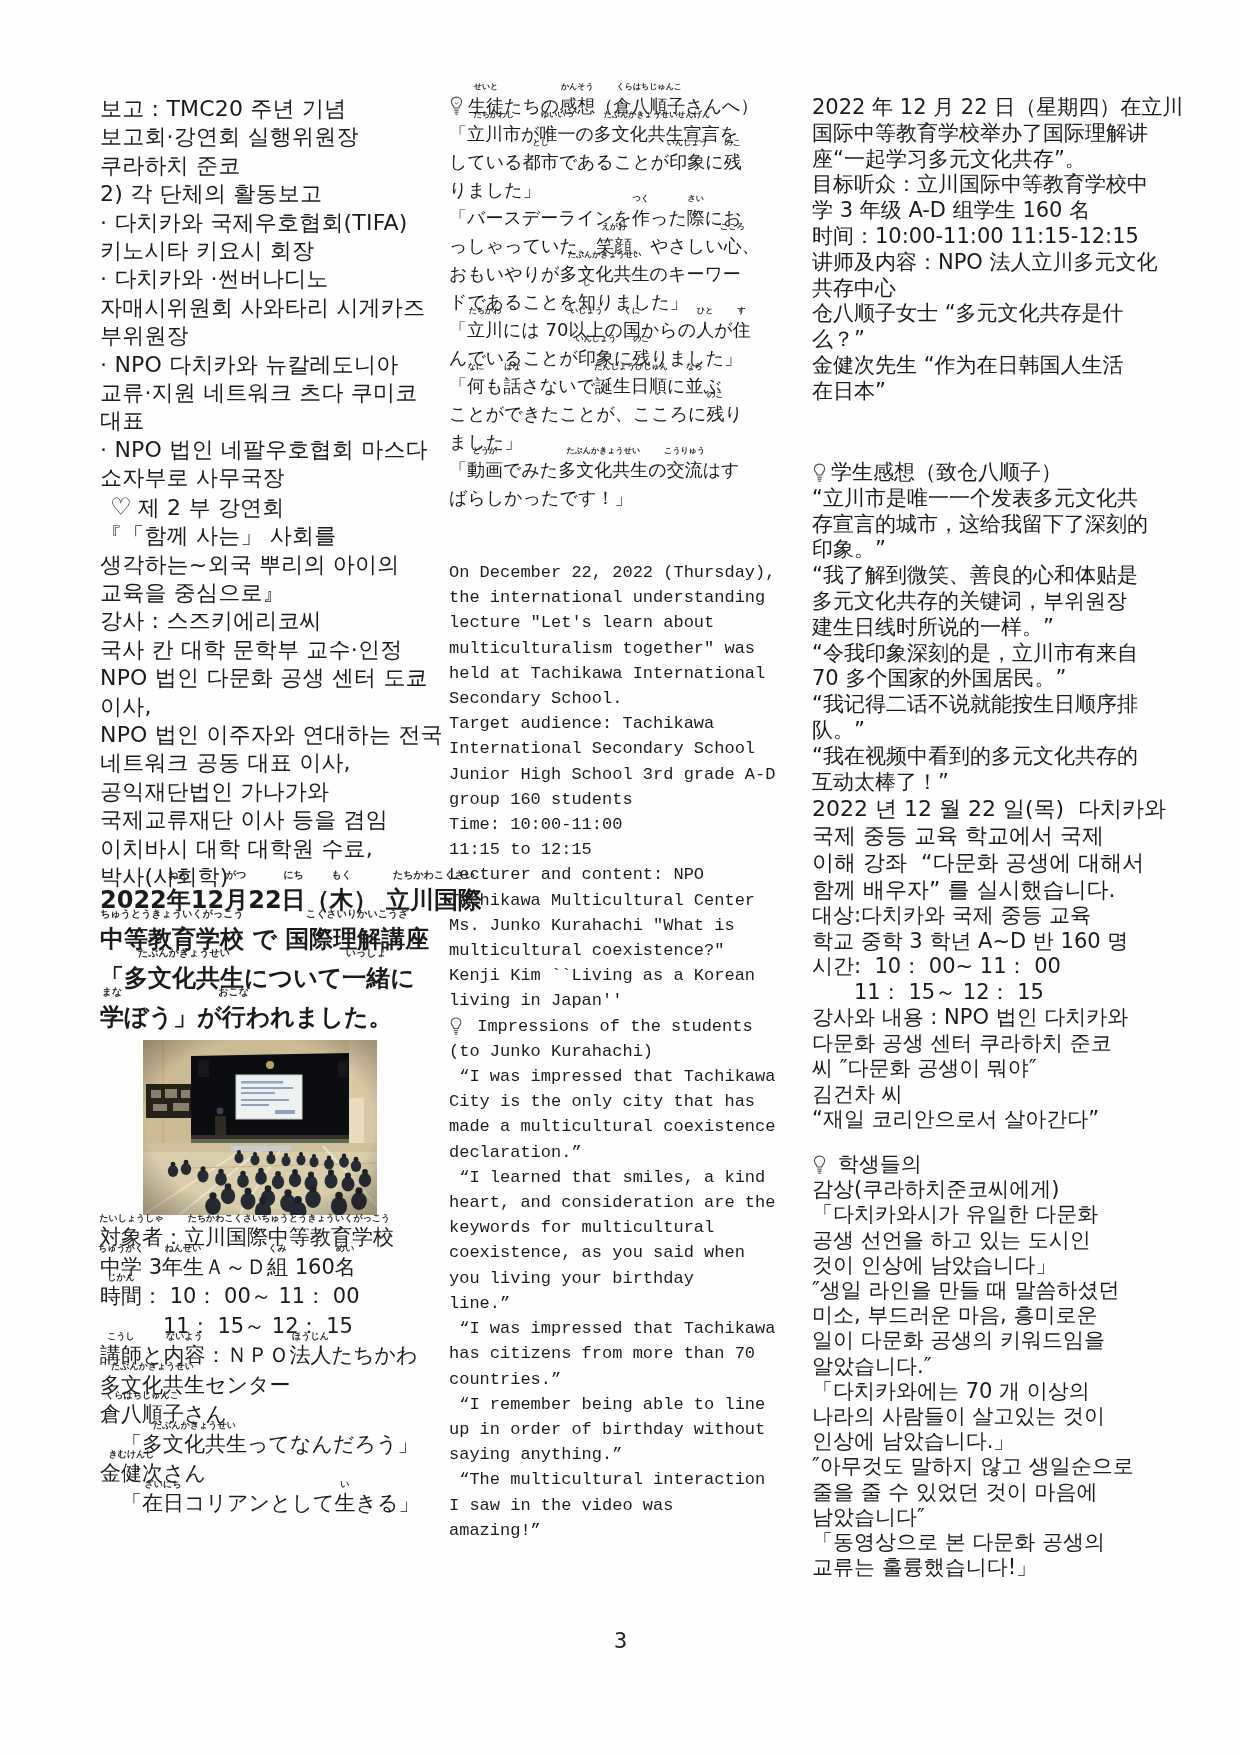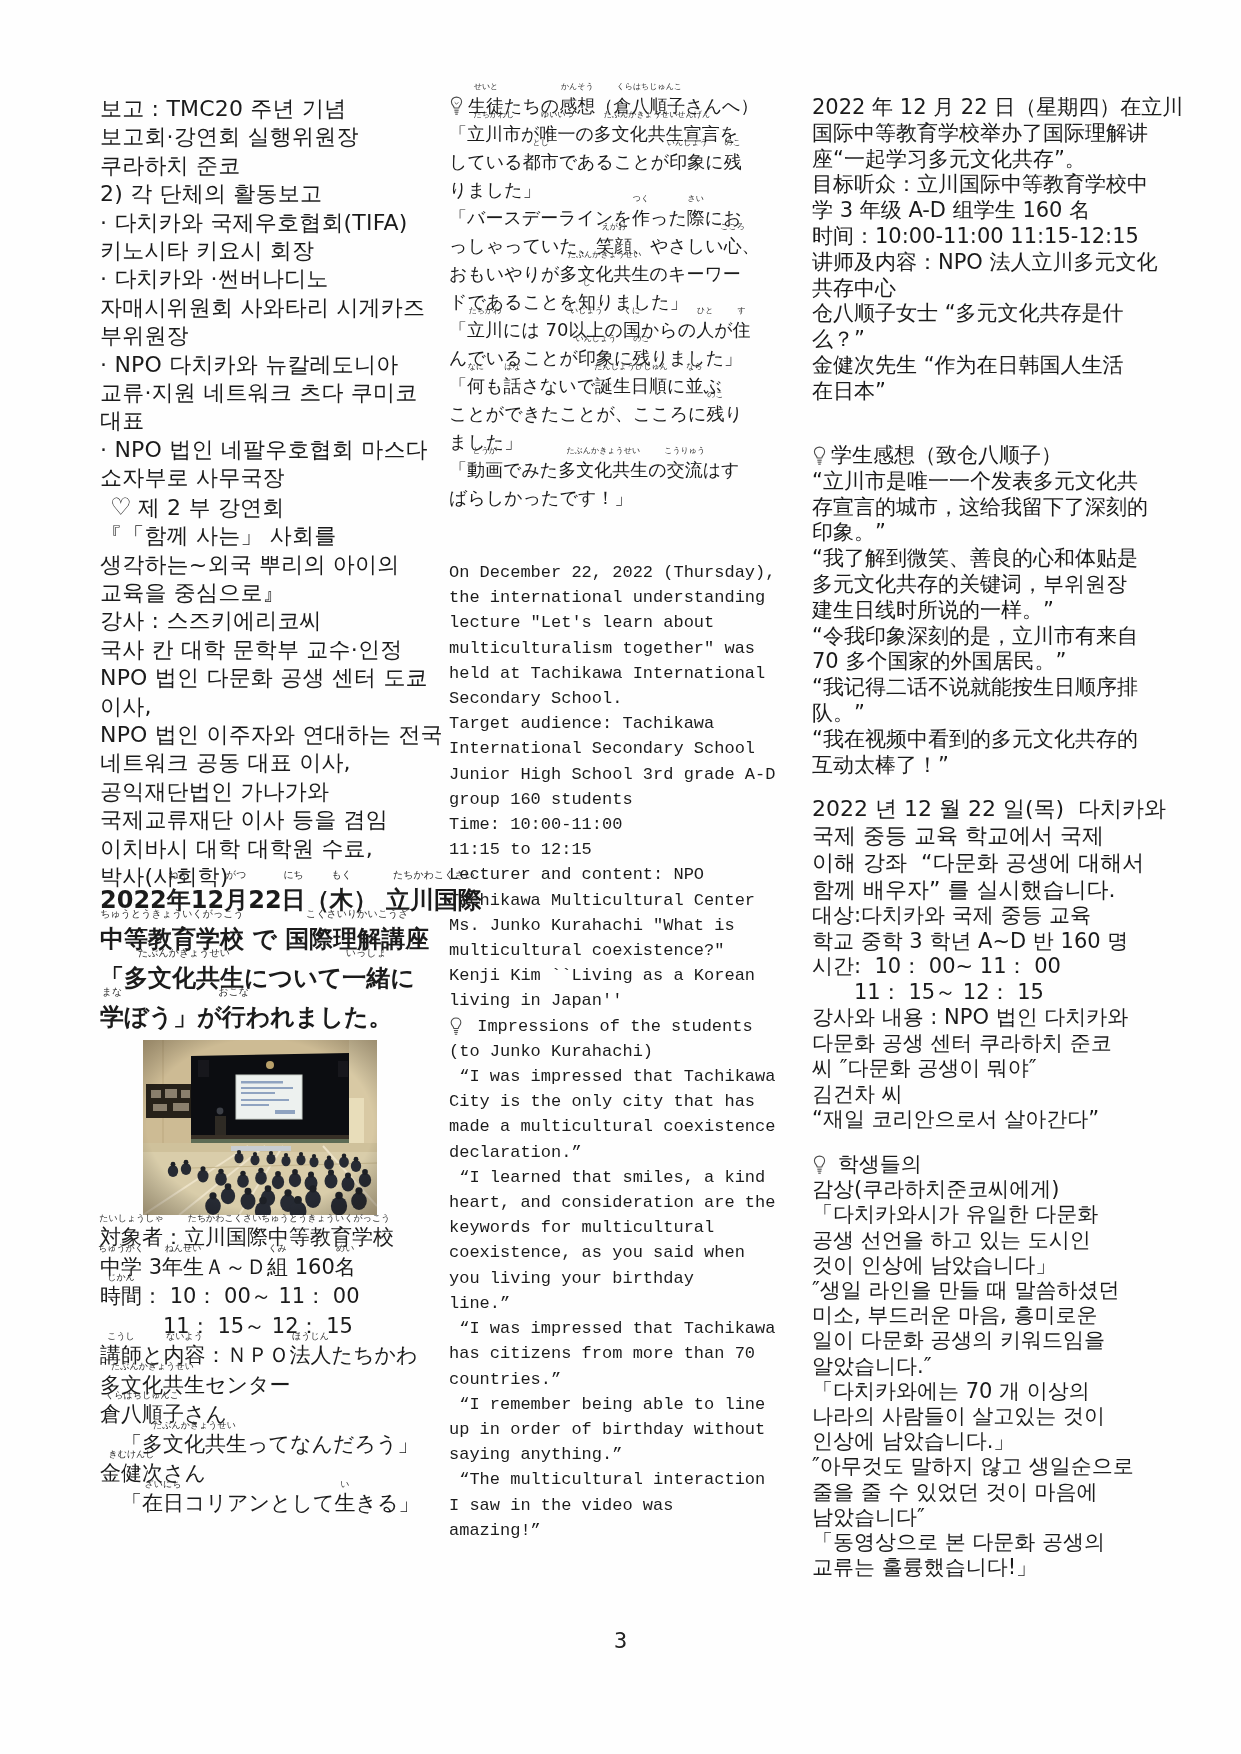--- a/index.html
+++ b/index.html
@@ -15,7 +15,7 @@
   
   ruby{display:inline-block;position:relative;ruby-position:over}
   ruby rt{display:block;position:absolute;left:50%;transform:translateX(-50%);
-          top:-9px;font-size:8px;line-height:8px;white-space:nowrap;color:#2a2a2a;font-weight:normal}
+          top:-9px;font-size:8px;line-height:8px;white-space:nowrap;color:#2a2a2a;font-weight:bold}
   
   #kr-report{top:0;font-size:22px;line-height:28.4px;letter-spacing:.2px}
   .heart-glyph{font-size:24px;padding:0 6px 0 10px;color:#222}

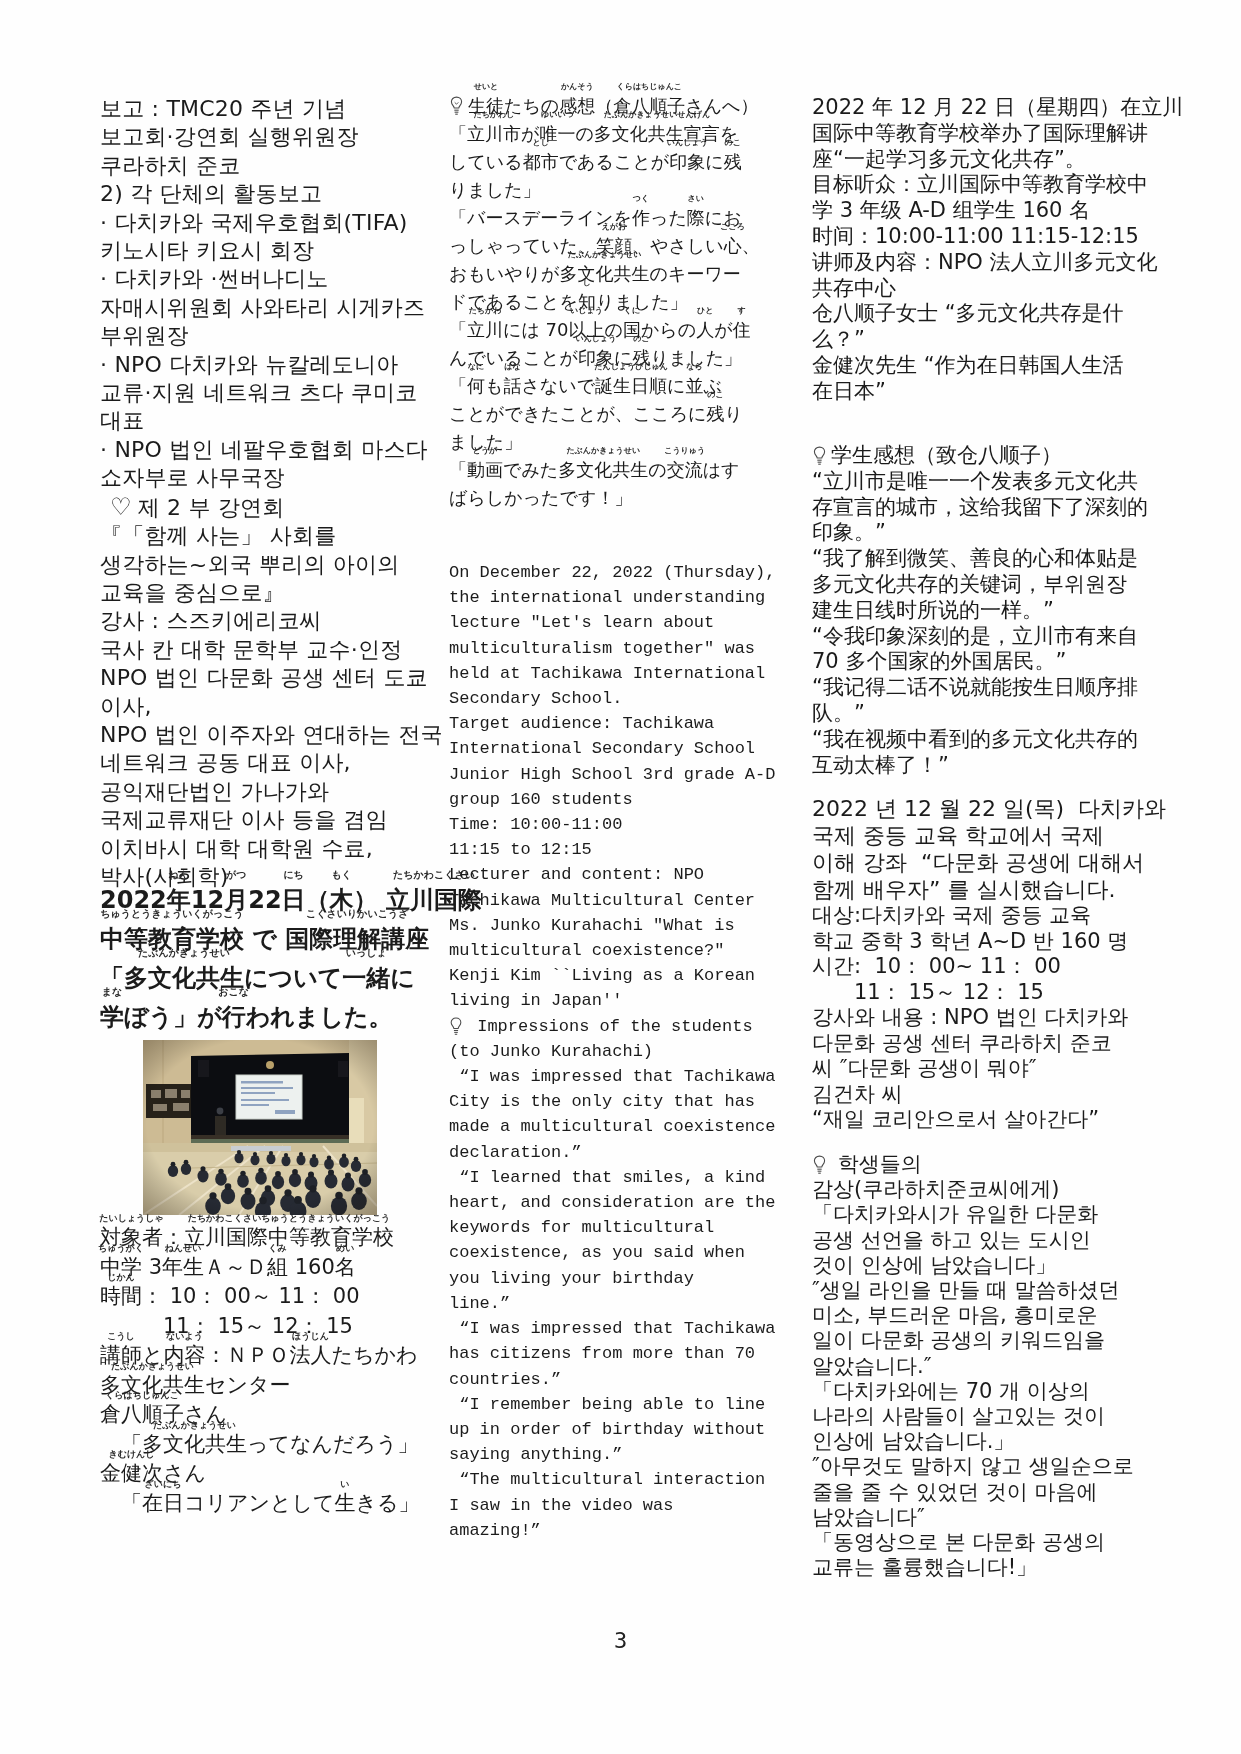--- a/index.html
+++ b/index.html
@@ -35,7 +35,7 @@
   #cn-report{top:0;font-size:21px}
   #cn-report .tline,#cn-impressions .tline{line-height:25.8px}
   .bold-lines .tline{font-weight:normal}
-  #cn-impressions{top:348px;font-size:21px}
+  #cn-impressions{top:365px;font-size:21px}
   #kr-right{top:700px;font-size:21px}
   #kr-right .tline{line-height:25.5px}
   #kr-right .bold-lines .tline{font-size:22px;line-height:27px}

